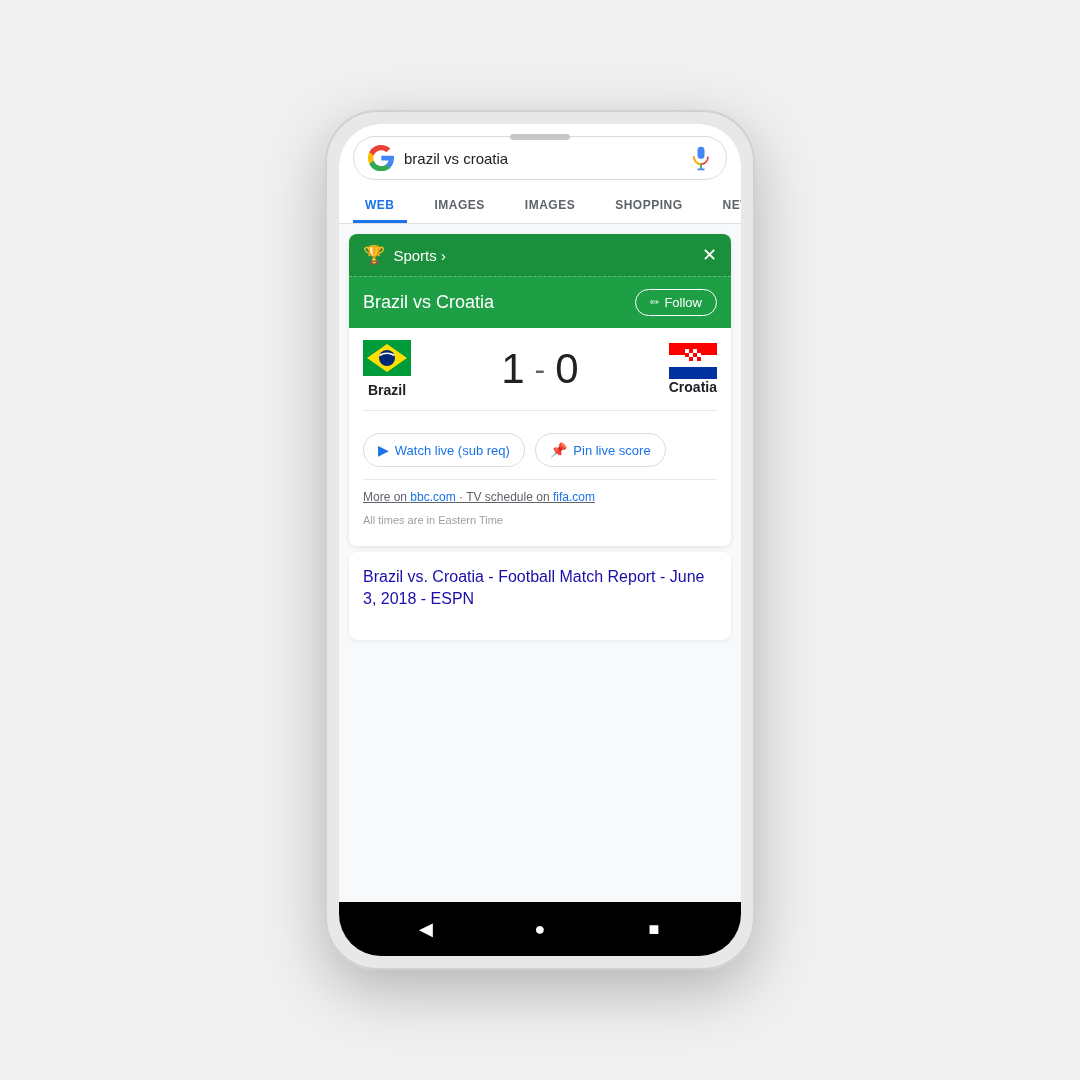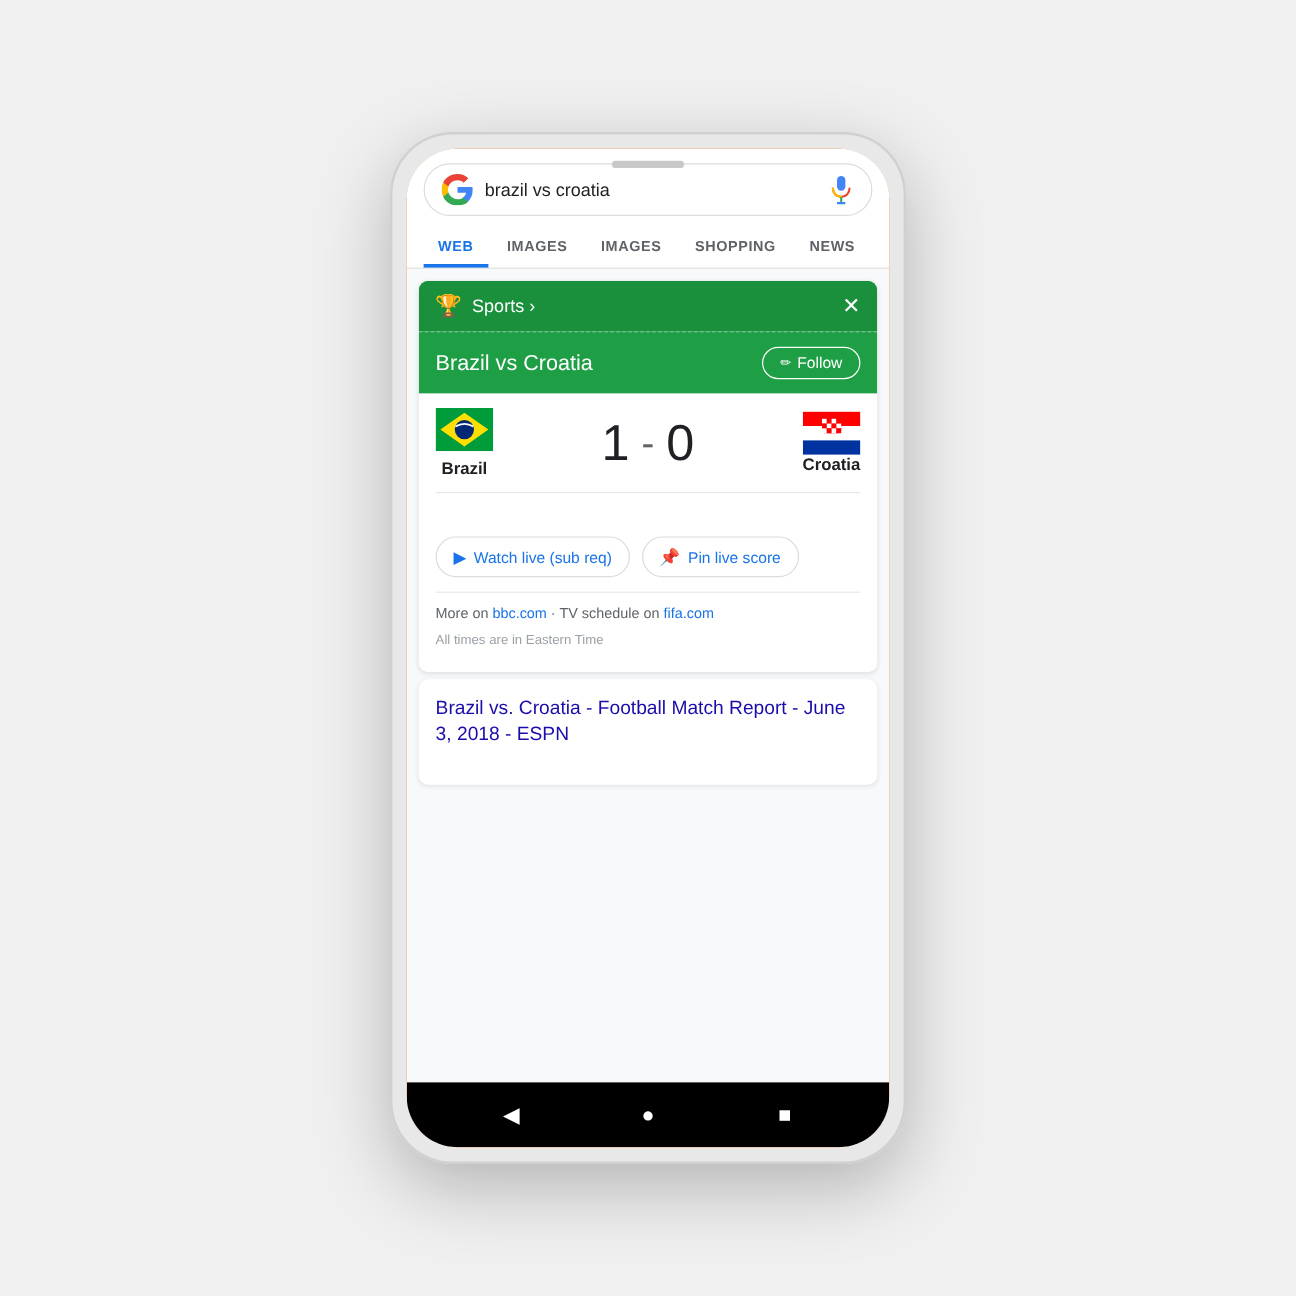--- a/index.html
+++ b/index.html
@@ -91,7 +91,7 @@
     
     .search-tabs {
       display: flex;
-      gap: 4px;
+      gap: 16px;
     }
 
     .search-tab {

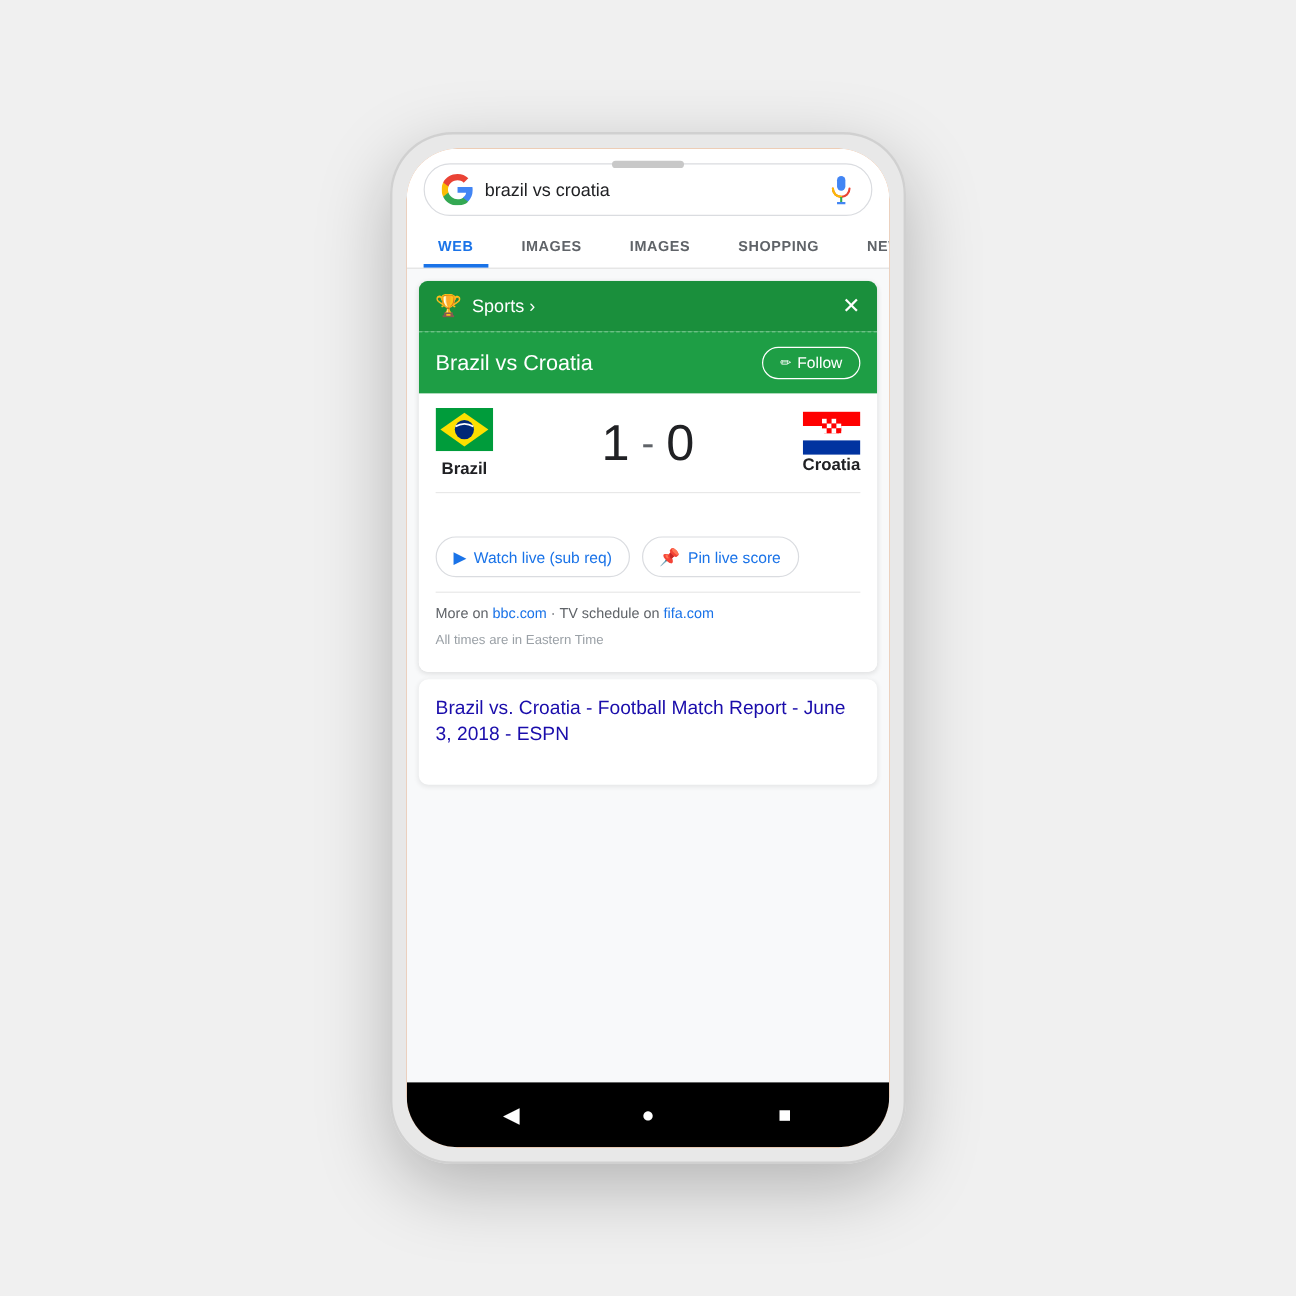--- a/index.html
+++ b/index.html
@@ -219,7 +219,7 @@
       display: flex;
       align-items: center;
       justify-content: space-between;
-      margin-bottom: 24px;
+      margin-bottom: 10px;
       padding-bottom: 12px;
       border-bottom: 1px solid #e8e8e8;
       text-align: center;

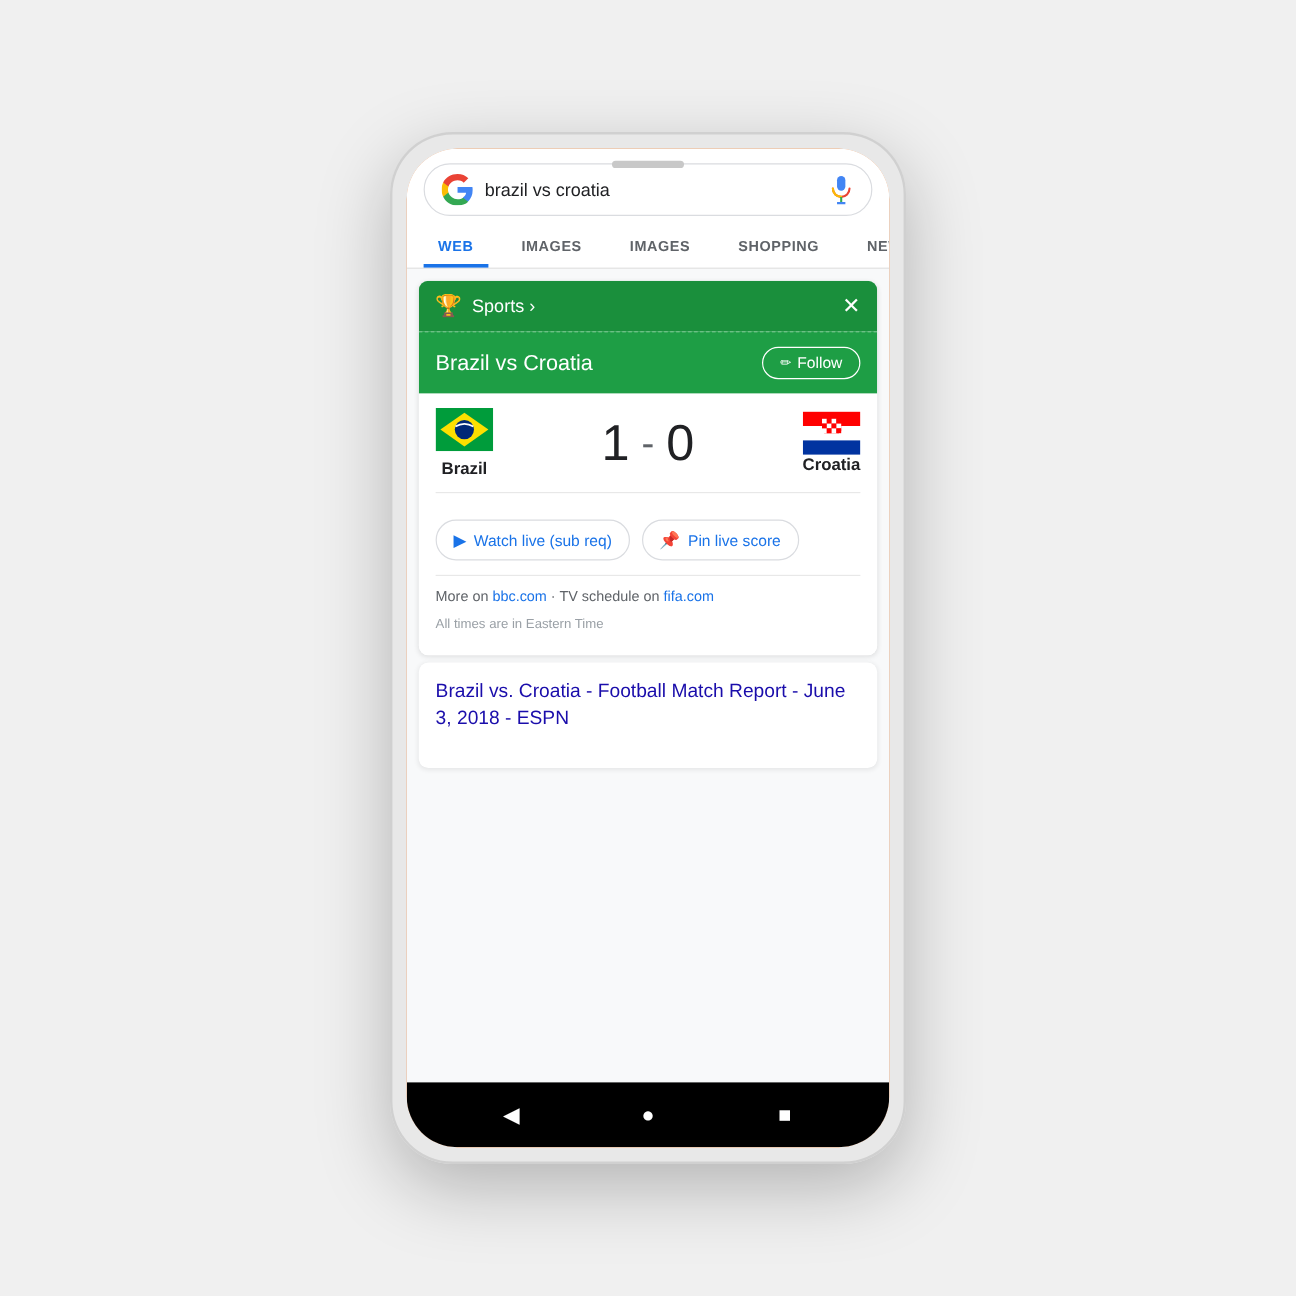--- a/index.html
+++ b/index.html
@@ -304,6 +304,7 @@
       padding: 10px 0 6px 0;
       font-size: 12px;
       color: #5f6368;
+      text-decoration: underline;
     }
 
     .more-links a {

